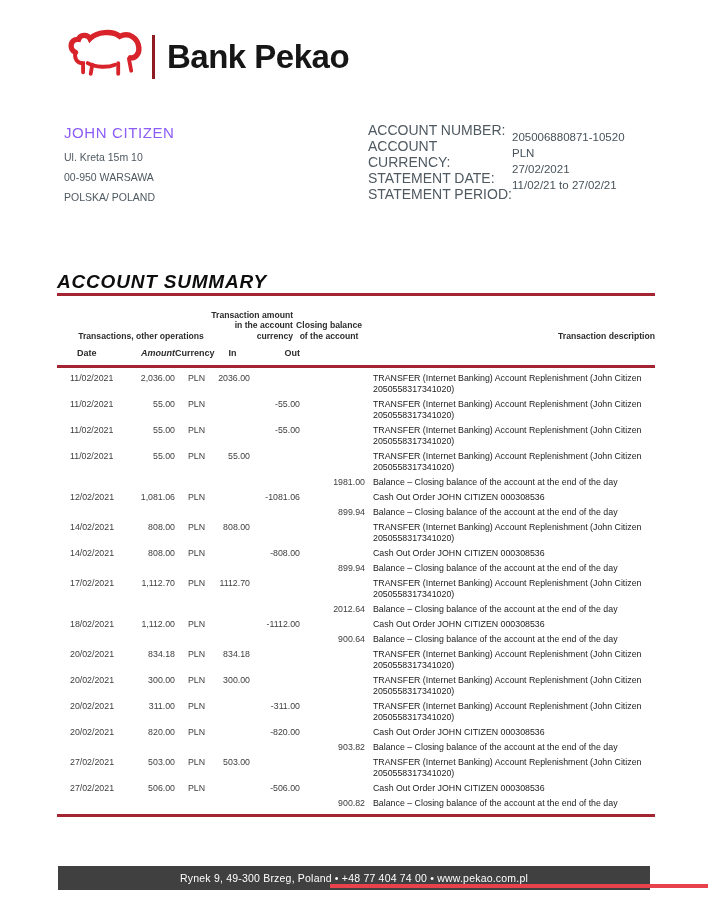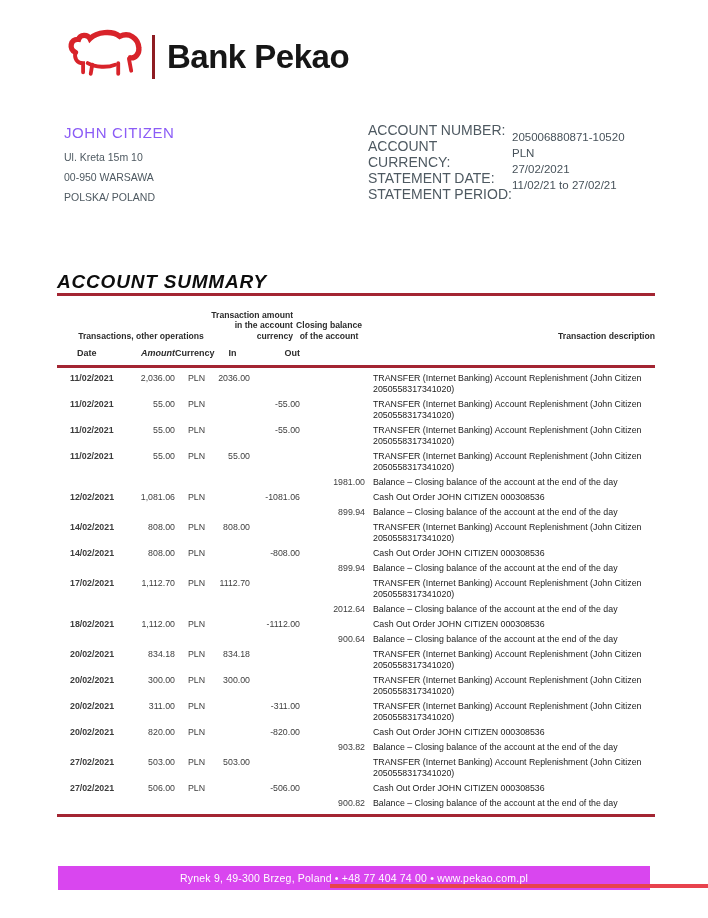--- a/index.html
+++ b/index.html
@@ -42,7 +42,7 @@
   .chead .h-out { text-align:right; }
   .tbody { padding-top:3px; }
   .trow { display:grid; grid-template-columns:73px 45px 40px 35px 50px 65px 1fr; padding:2px 0; font-size:8.8px; line-height:11px; color:#3d3d3d; }
-  .trow .c-date { padding-left:13px;font-weight:bold; }
+  .trow .c-date { padding-left:13px; }
   .trow .c-amount, .trow .c-in, .trow .c-out, .trow .c-balance { text-align:right; white-space:nowrap; }
   .trow .c-currency { padding-left:13px; }
   .trow .c-desc { padding-left:8px; color:#222222; }

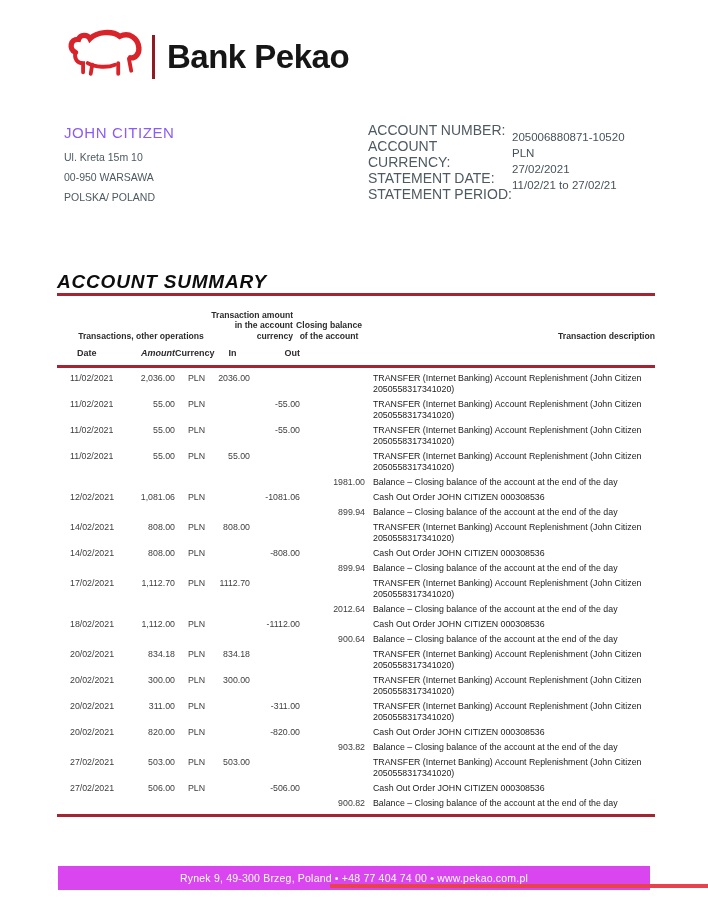--- a/index.html
+++ b/index.html
@@ -49,7 +49,7 @@
   .rule-bottom { margin-top:3px; }
 
   
-  .footer-bar { position:absolute; left:58px; top:866px; width:592px; height:24px; background:#d946ef; color:#ffffff; font-size:10.5px; text-align:center; line-height:24px; letter-spacing:0.2px; }
+  .footer-bar { position:absolute; left:58px; top:866px; width:592px; height:24px; background:#404040; color:#ffffff; font-size:10.5px; text-align:center; line-height:24px; letter-spacing:0.2px; }
 
   
   .watermark { position:absolute; top:836px; right:0px; z-index:5; font-size:48px; font-weight:700; color:#2a3ea6; letter-spacing:0px; line-height:48px; }

